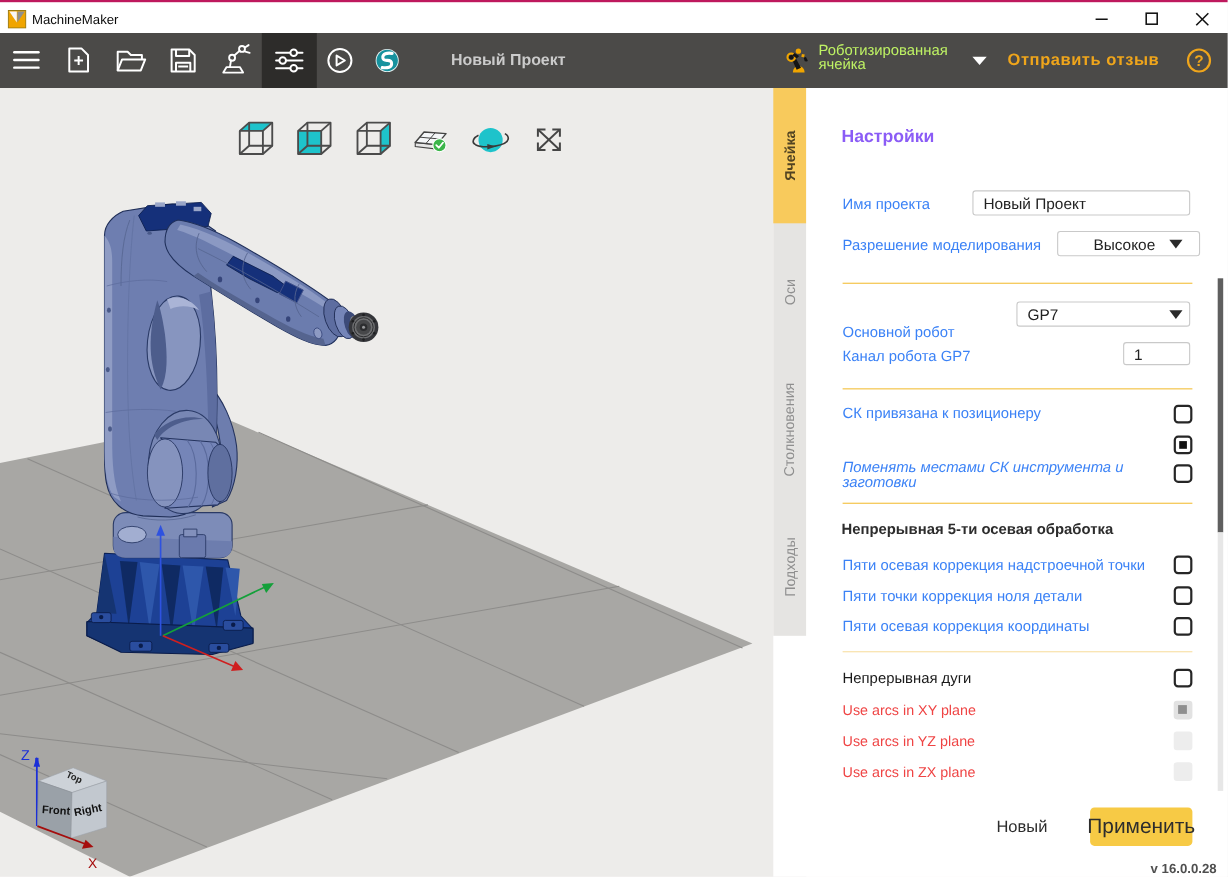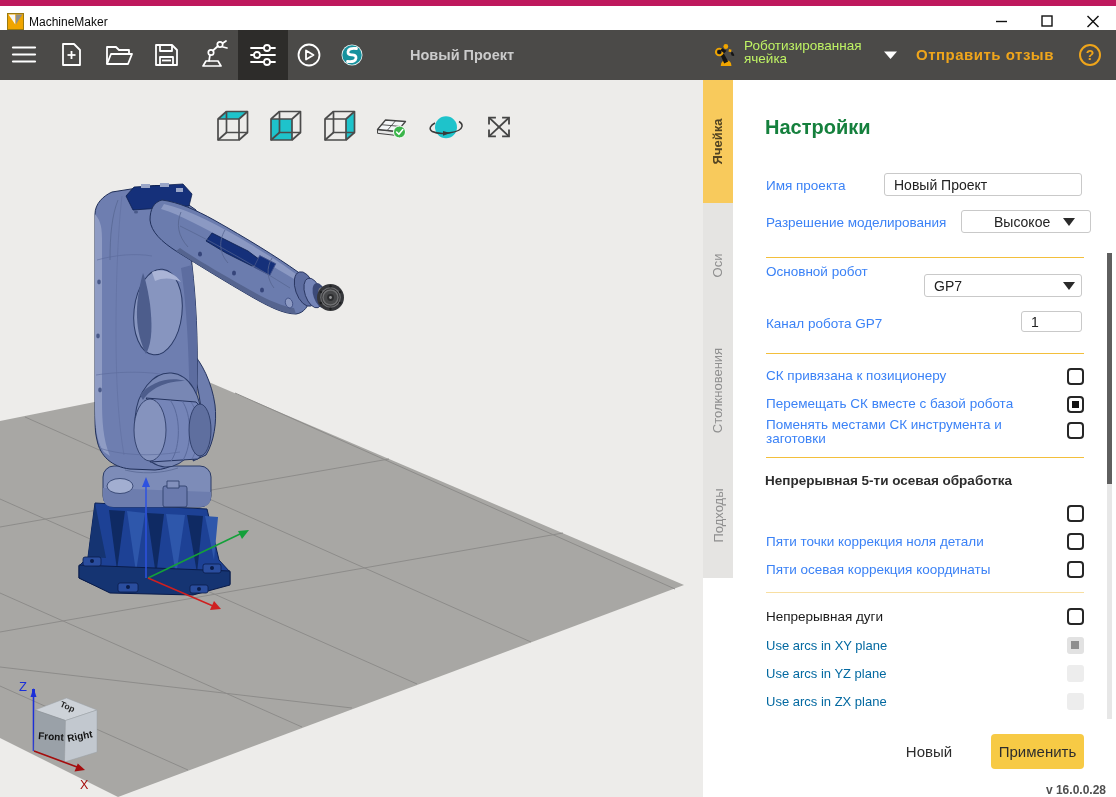--- a/index.html
+++ b/index.html
@@ -6,7 +6,7 @@
   body{width:1116px;height:797px;overflow:hidden;font-family:"Liberation Sans",sans-serif;background:#fff;position:relative;}
   .abs{position:absolute;}
   
-  #titlebar{position:absolute;left:0;top:0;width:1116px;height:30px;background:#fff;border-top:6px solid #be185d;box-sizing:border-box;}
+  #titlebar{position:absolute;left:0;top:0;width:1116px;height:30px;background:#fff;border-top:2px solid #be185d;box-sizing:border-box;}
   #titletext{position:absolute;left:29px;top:9px;font-size:12px;color:#0a0a0a;}
   
   #toolbar{position:absolute;left:0;top:30px;width:1116px;height:50px;background:#4b4a48;}

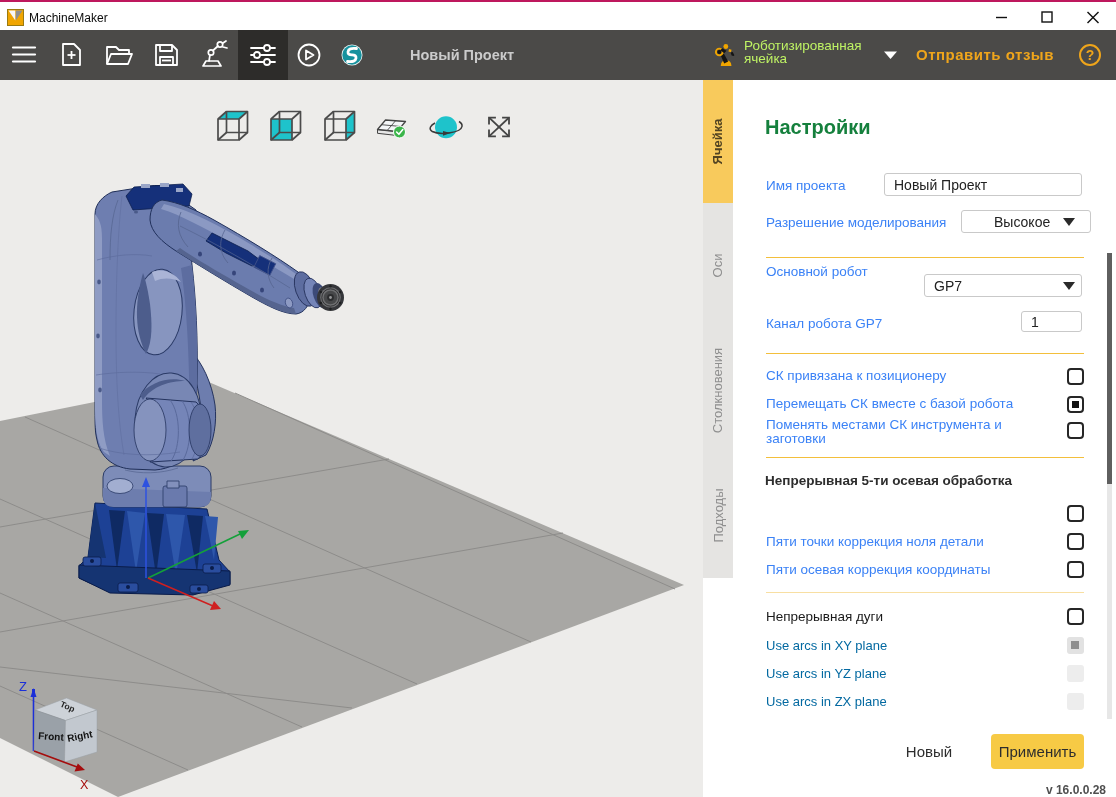--- a/index.html
+++ b/index.html
@@ -351,7 +351,7 @@
     </div>
 </div>
 <div id="panel">
-  <div class="abs" style="left:32px;top:36px;font-size:20px;font-weight:bold;color:#15803d;">Настройки</div>
+  <div class="abs" style="left:32px;top:36px;font-size:16px;font-weight:bold;color:#8b5cf6;">Настройки</div>
   <div class="lbl" style="top:98px;">Имя проекта</div>
   <div class="inp" style="left:151px;top:93px;width:198px;height:23px;">Новый Проект</div>
   <div class="lbl" style="top:135px;">Разрешение моделирования</div>

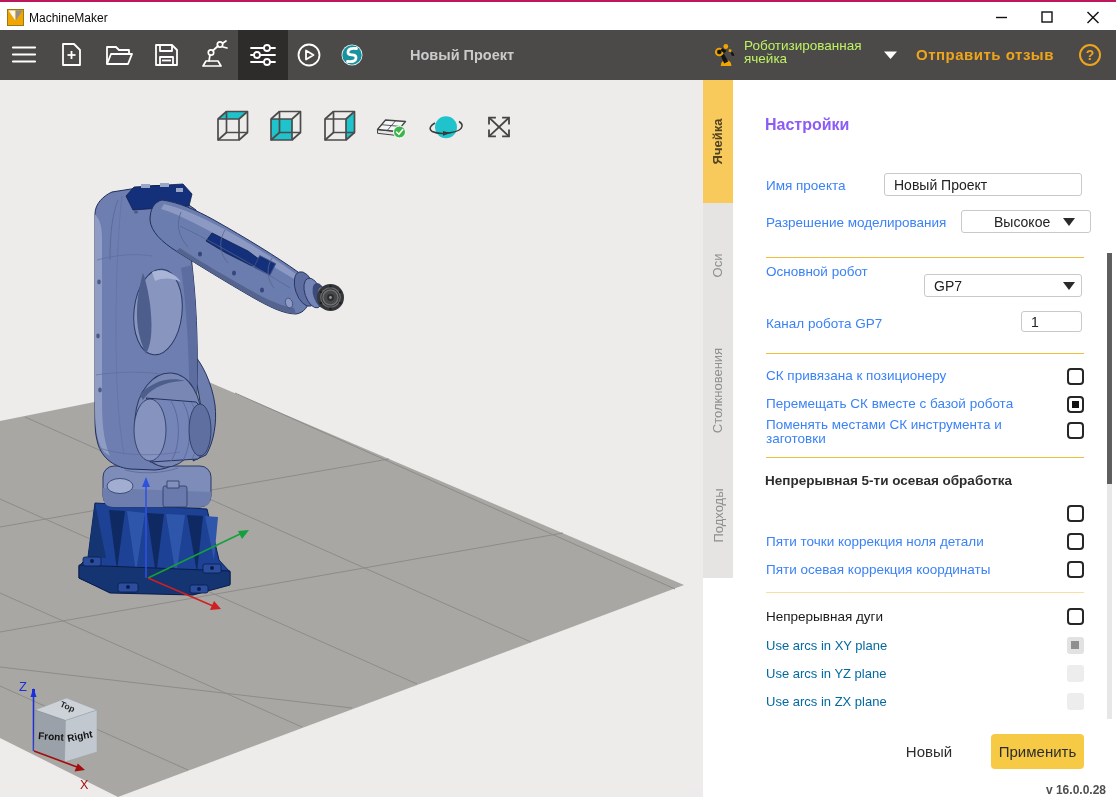--- a/index.html
+++ b/index.html
@@ -358,7 +358,7 @@
   <div class="inp" style="left:228px;top:130px;width:130px;height:23px;padding-left:32px;">Высокое</div>
   <div class="caret" style="left:330px;top:138px;"></div>
   <div class="sep" style="top:177px;"></div>
-  <div class="lbl" style="top:184px;text-align:right;">Основной робот</div>
+  <div class="lbl" style="top:214px;text-align:right;">Основной робот</div>
   <div class="inp" style="left:191px;top:194px;width:158px;height:23px;">GP7</div>
   <div class="caret" style="left:330px;top:202px;"></div>
   <div class="lbl" style="top:236px;">Канал робота GP7</div>

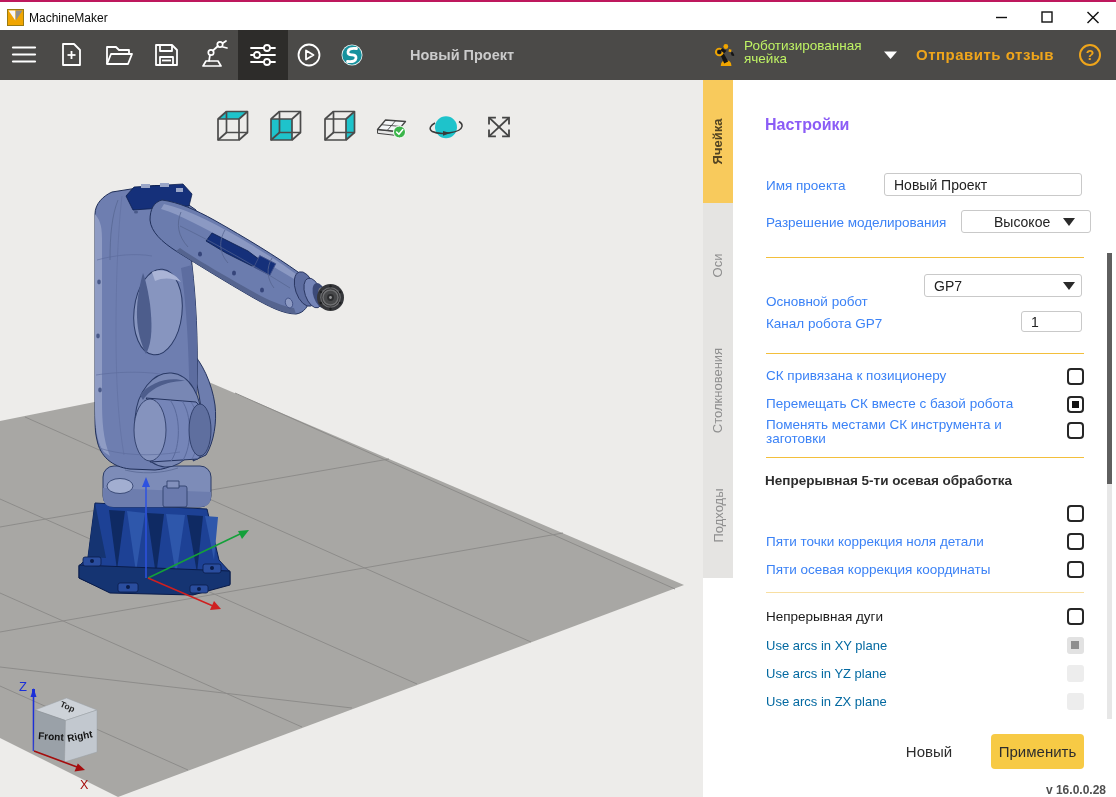--- a/index.html
+++ b/index.html
@@ -366,7 +366,6 @@
   <div class="sep" style="top:273px;"></div>
   <div class="lbl" style="top:288px;">СК привязана к позиционеру</div>
   <div class="cb" style="top:288px;"></div>
-  <div class="lbl" style="top:316px;">Перемещать СК вместе с базой робота</div>
   <div class="cb on" style="top:316px;"></div>
   <div class="lbl" style="top:338px;width:280px;line-height:14px;">Поменять местами СК инструмента и заготовки</div>
   <div class="cb" style="top:342px;"></div>

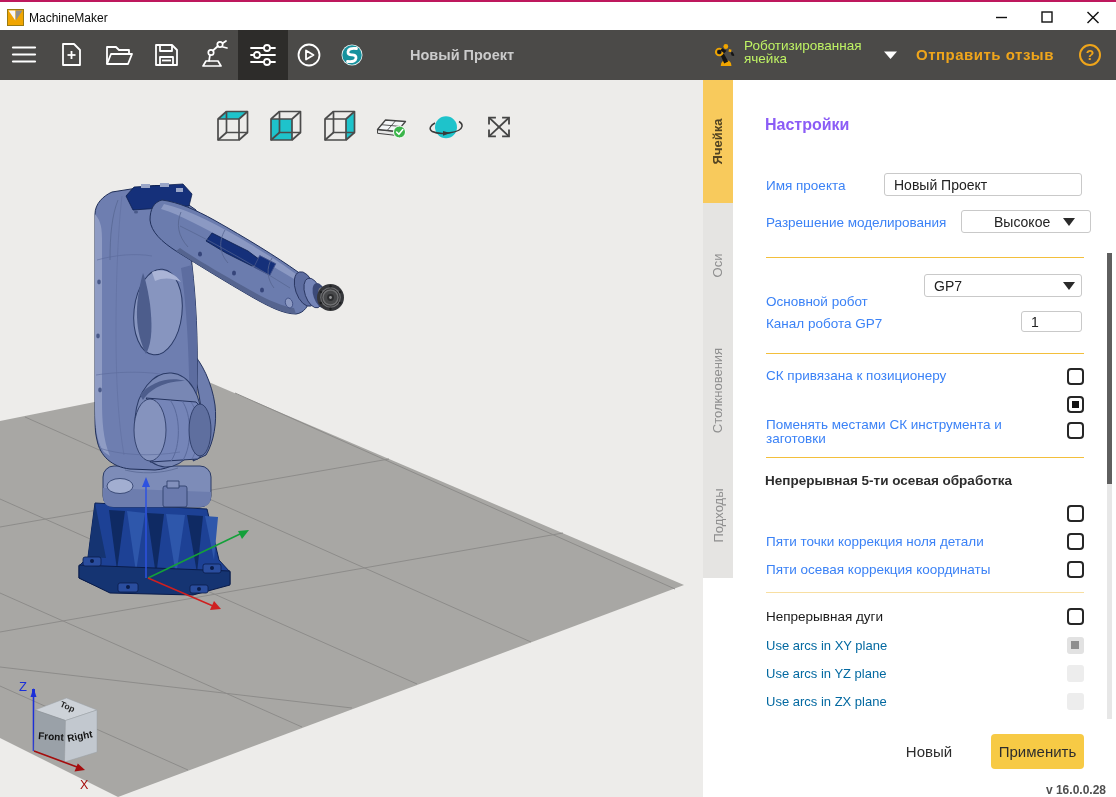--- a/index.html
+++ b/index.html
@@ -367,7 +367,7 @@
   <div class="lbl" style="top:288px;">СК привязана к позиционеру</div>
   <div class="cb" style="top:288px;"></div>
   <div class="cb on" style="top:316px;"></div>
-  <div class="lbl" style="top:338px;width:280px;line-height:14px;">Поменять местами СК инструмента и заготовки</div>
+  <div class="lbl" style="top:338px;width:280px;line-height:14px;font-style:italic;">Поменять местами СК инструмента и заготовки</div>
   <div class="cb" style="top:342px;"></div>
   <div class="sep" style="top:377px;"></div>
   <div class="abs" style="left:32px;top:393px;font-size:13.5px;font-weight:bold;color:#2d2d2d;text-align:right;">Непрерывная 5-ти осевая обработка</div>

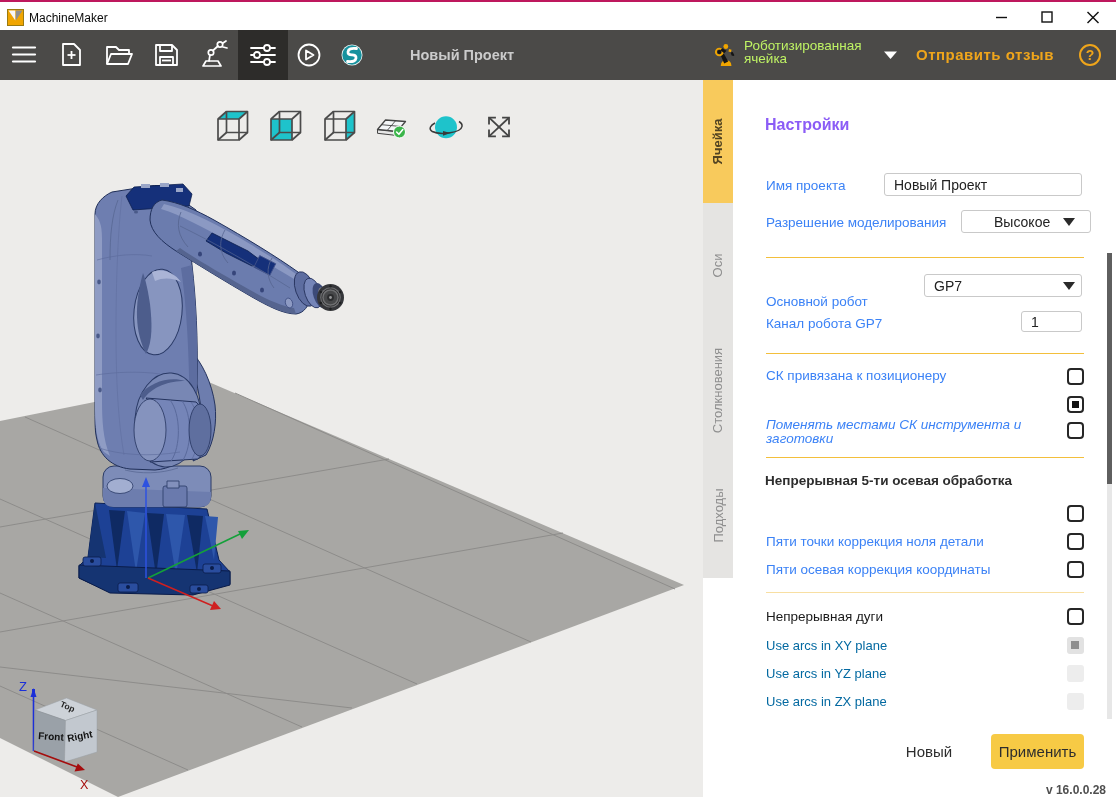--- a/index.html
+++ b/index.html
@@ -371,6 +371,7 @@
   <div class="cb" style="top:342px;"></div>
   <div class="sep" style="top:377px;"></div>
   <div class="abs" style="left:32px;top:393px;font-size:13.5px;font-weight:bold;color:#2d2d2d;text-align:right;">Непрерывная 5-ти осевая обработка</div>
+  <div class="lbl" style="top:426px;">Пяти осевая коррекция надстроечной точки</div>
   <div class="cb" style="top:425px;"></div>
   <div class="lbl" style="top:454px;">Пяти точки коррекция ноля детали</div>
   <div class="cb" style="top:453px;"></div>

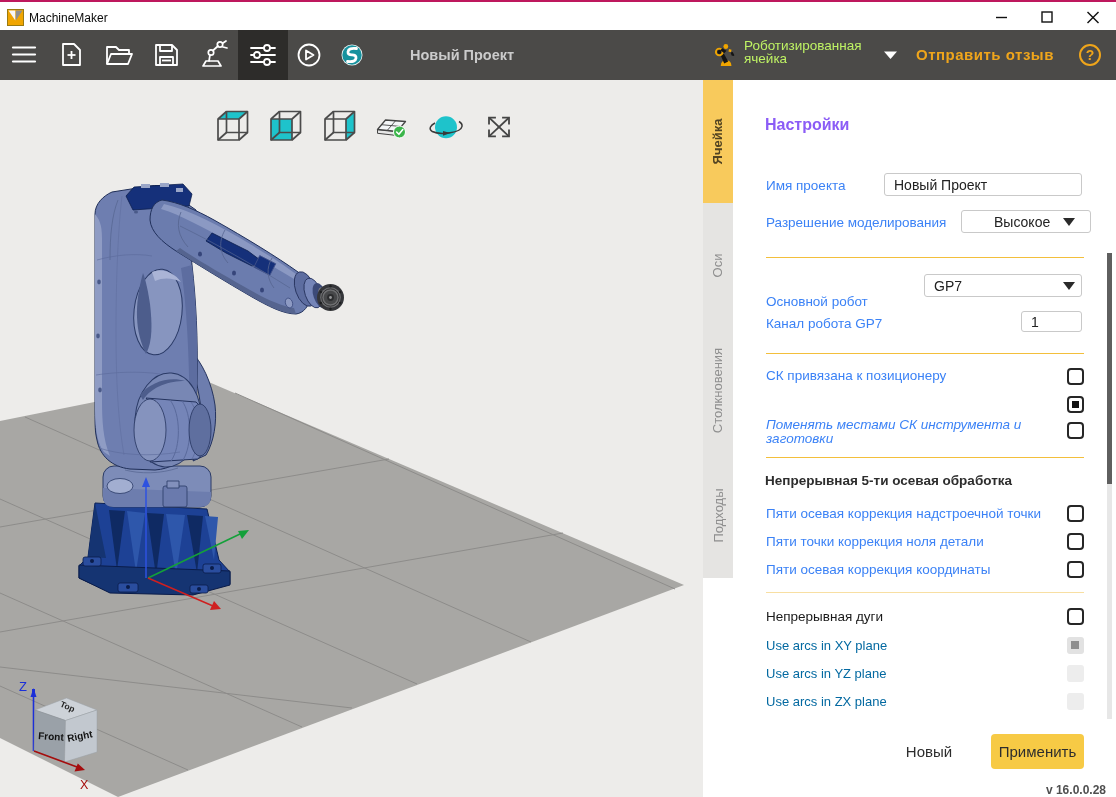--- a/index.html
+++ b/index.html
@@ -25,7 +25,7 @@
   
   #panel{position:absolute;left:733px;top:80px;width:383px;height:717px;background:#fff;}
   .lbl{position:absolute;left:33px;font-size:13.5px;color:#3b82f6;}
-  .glbl{position:absolute;left:33px;font-size:13px;color:#0369a1;}
+  .glbl{position:absolute;left:33px;font-size:13px;color:#ef4444;}
   .inp{position:absolute;box-sizing:border-box;border:1px solid #c9c9c9;border-radius:3px;background:#fff;font-size:14px;color:#222;display:flex;align-items:center;padding-left:9px;}
   .sep{position:absolute;left:33px;width:318px;height:1px;background:#f3bf3b;}
   .cb{position:absolute;left:334px;width:17px;height:17px;box-sizing:border-box;border:2px solid #262626;border-radius:4px;background:#fff;}

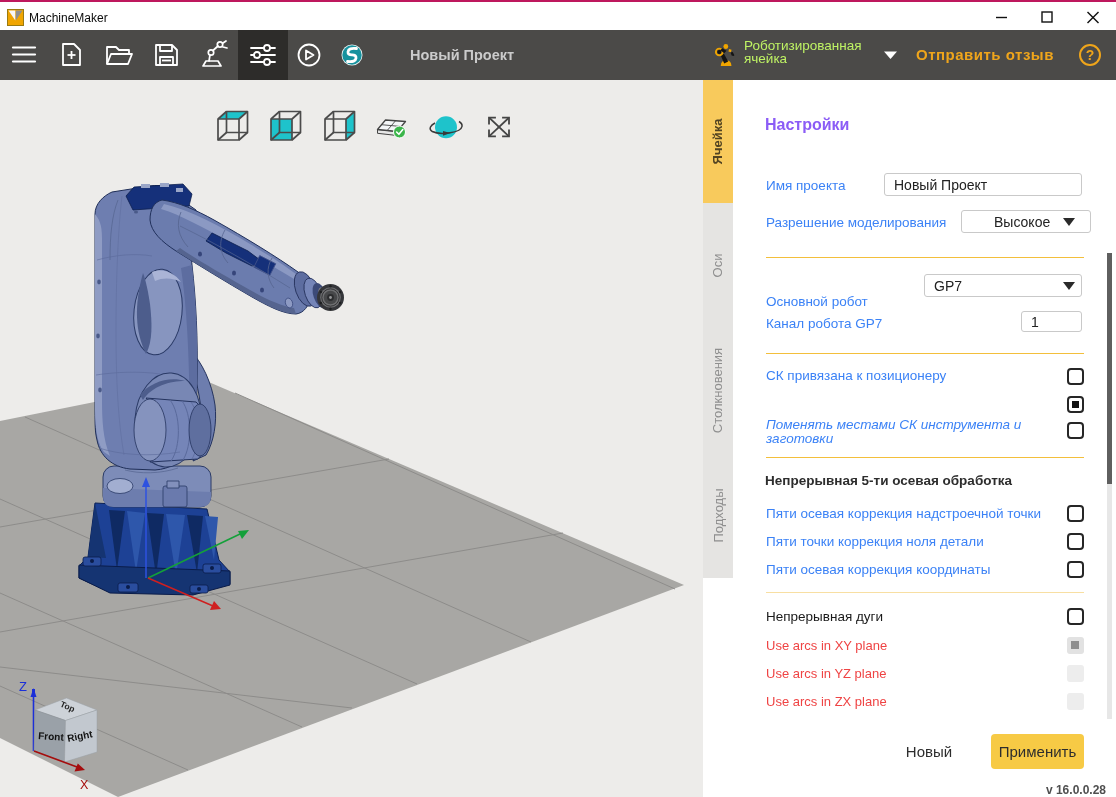--- a/index.html
+++ b/index.html
@@ -387,7 +387,7 @@
   <div class="glbl" style="top:614px;">Use arcs in ZX plane</div>
   <div class="cb dis" style="top:613px;"></div>
   <div class="abs" style="left:146px;top:663px;width:100px;text-align:center;font-size:15px;color:#2d2d2d;">Новый</div>
-  <div class="abs" style="left:258px;top:654px;width:93px;height:35px;background:#f7ca45;border-radius:4px;display:flex;align-items:center;justify-content:center;font-size:15px;color:#2d2d2d;">Применить</div>
+  <div class="abs" style="left:258px;top:654px;width:93px;height:35px;background:#f7ca45;border-radius:4px;display:flex;align-items:center;justify-content:center;font-size:19px;color:#2d2d2d;">Применить</div>
   <div class="abs" style="right:10px;top:703px;font-size:12px;font-weight:bold;color:#4f4f4f;">v 16.0.0.28</div>
 </div>
 <div id="sbthumb"></div>

